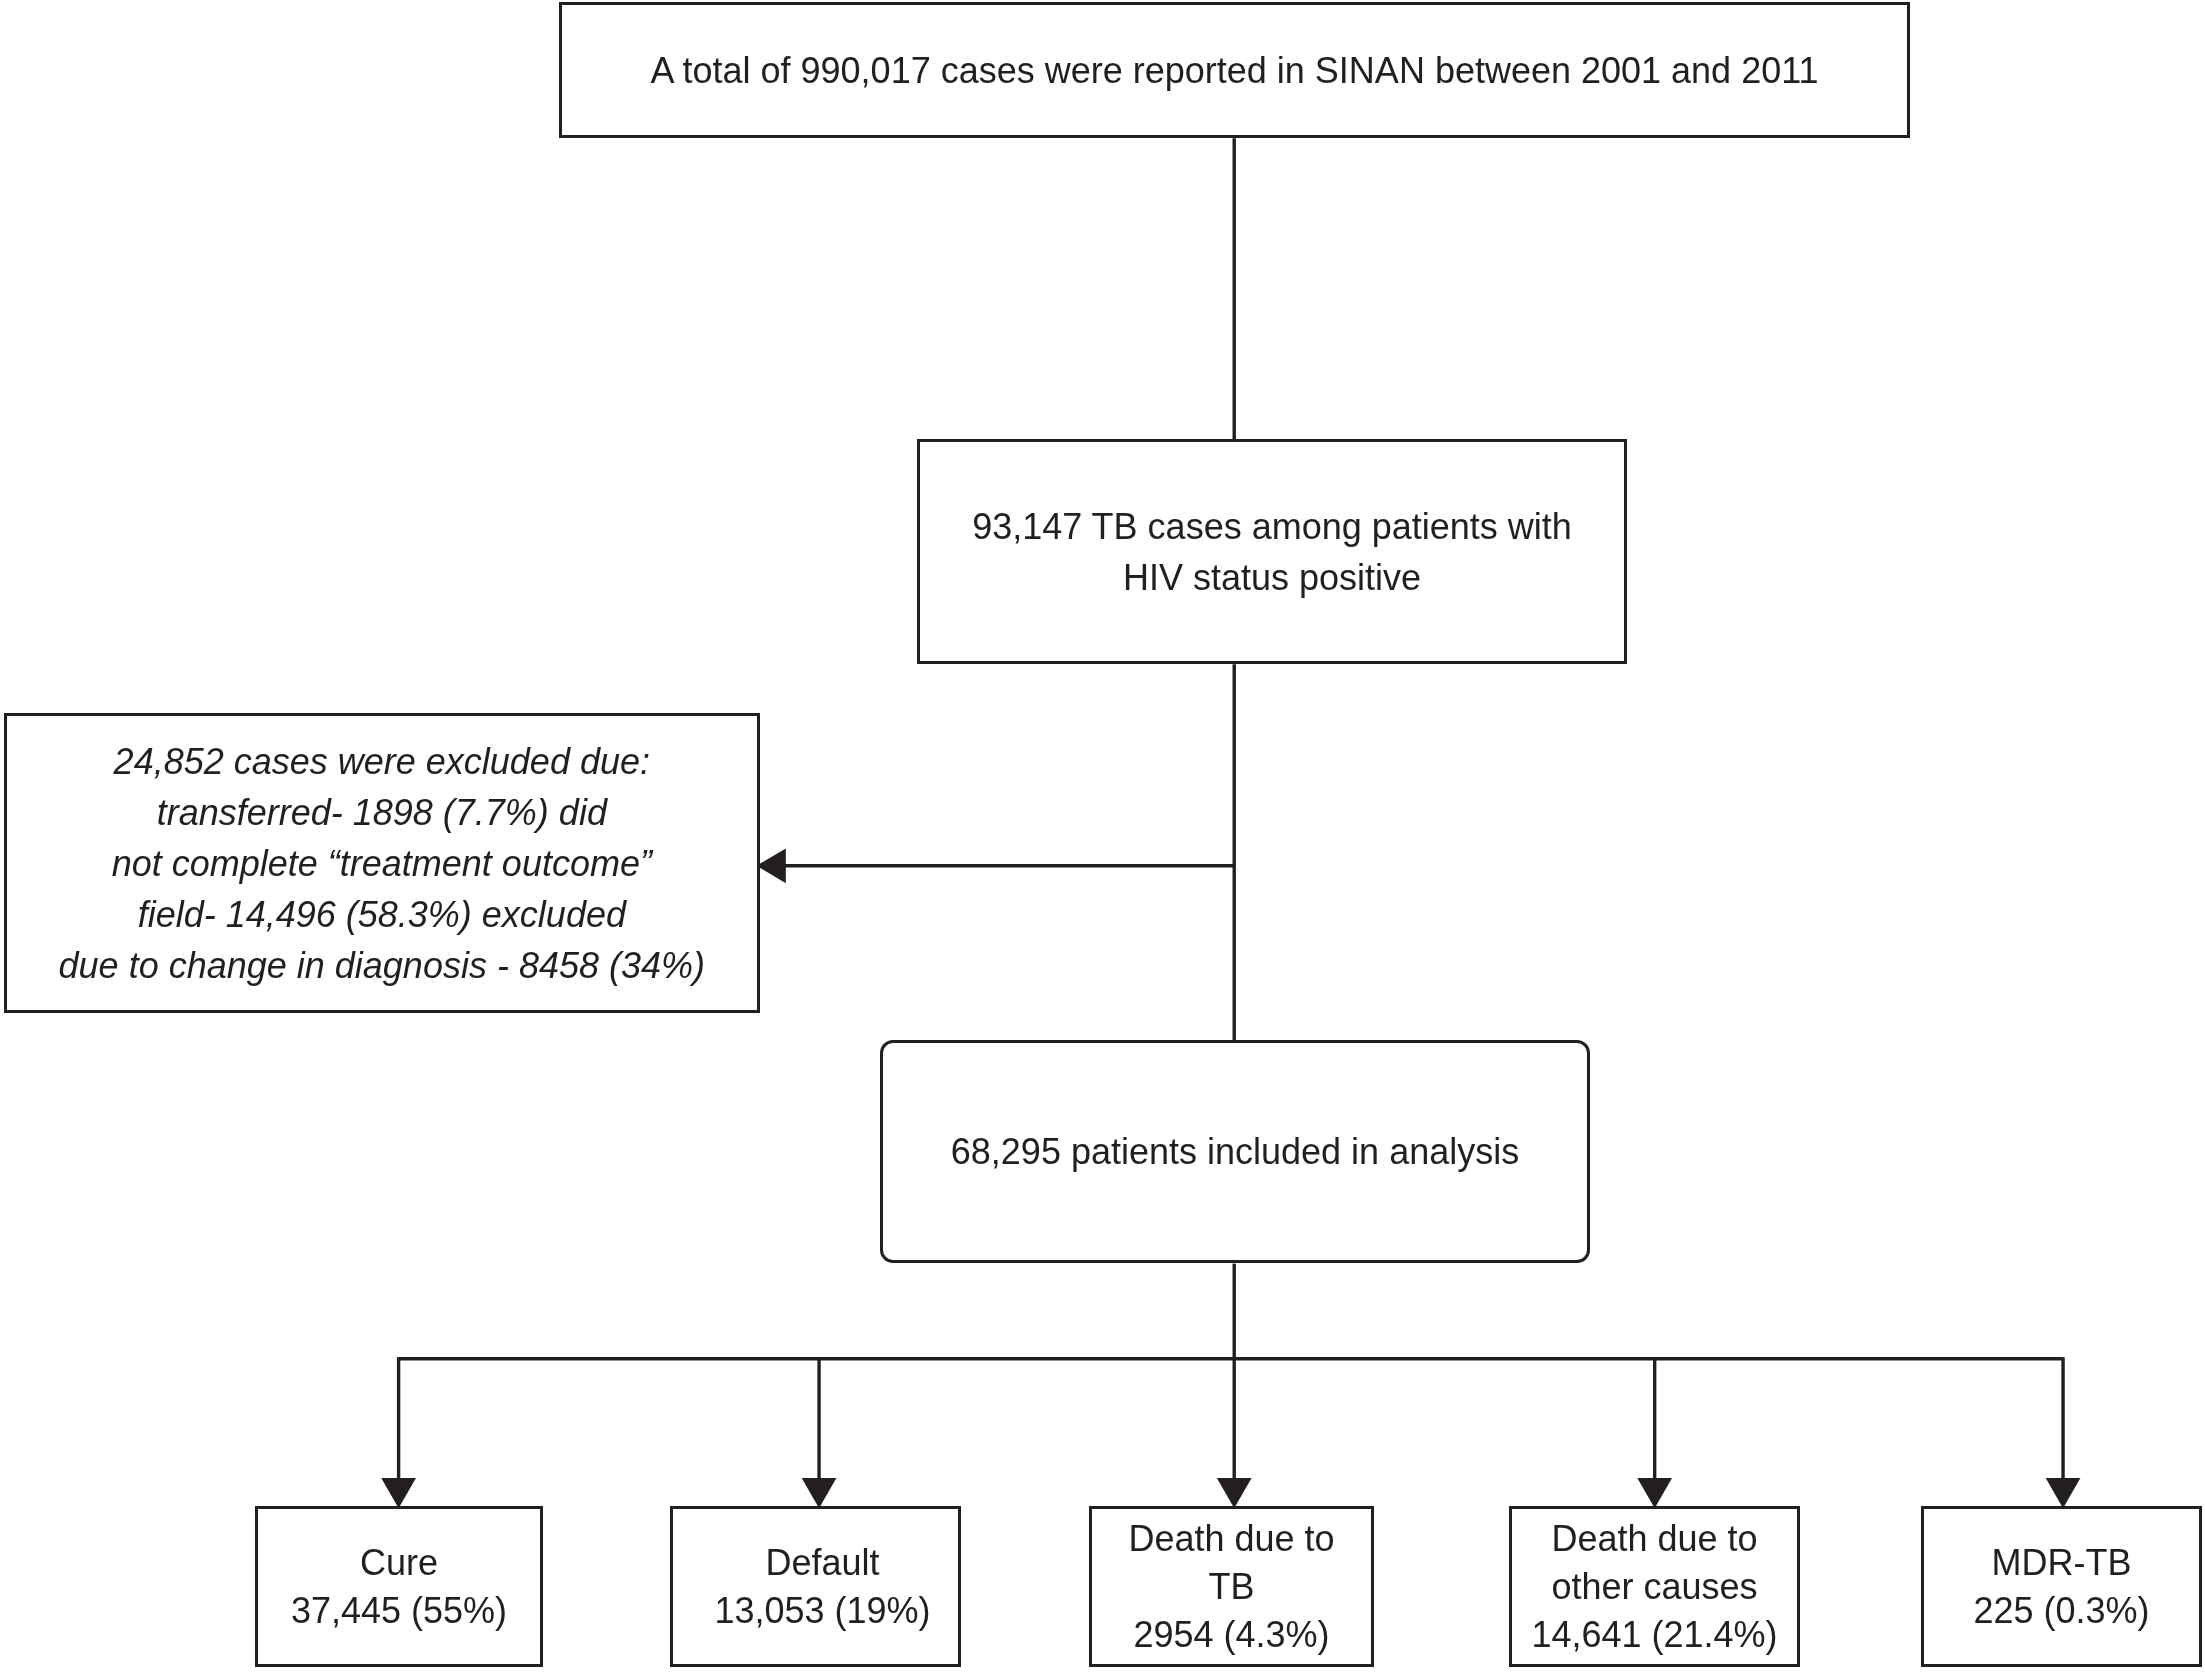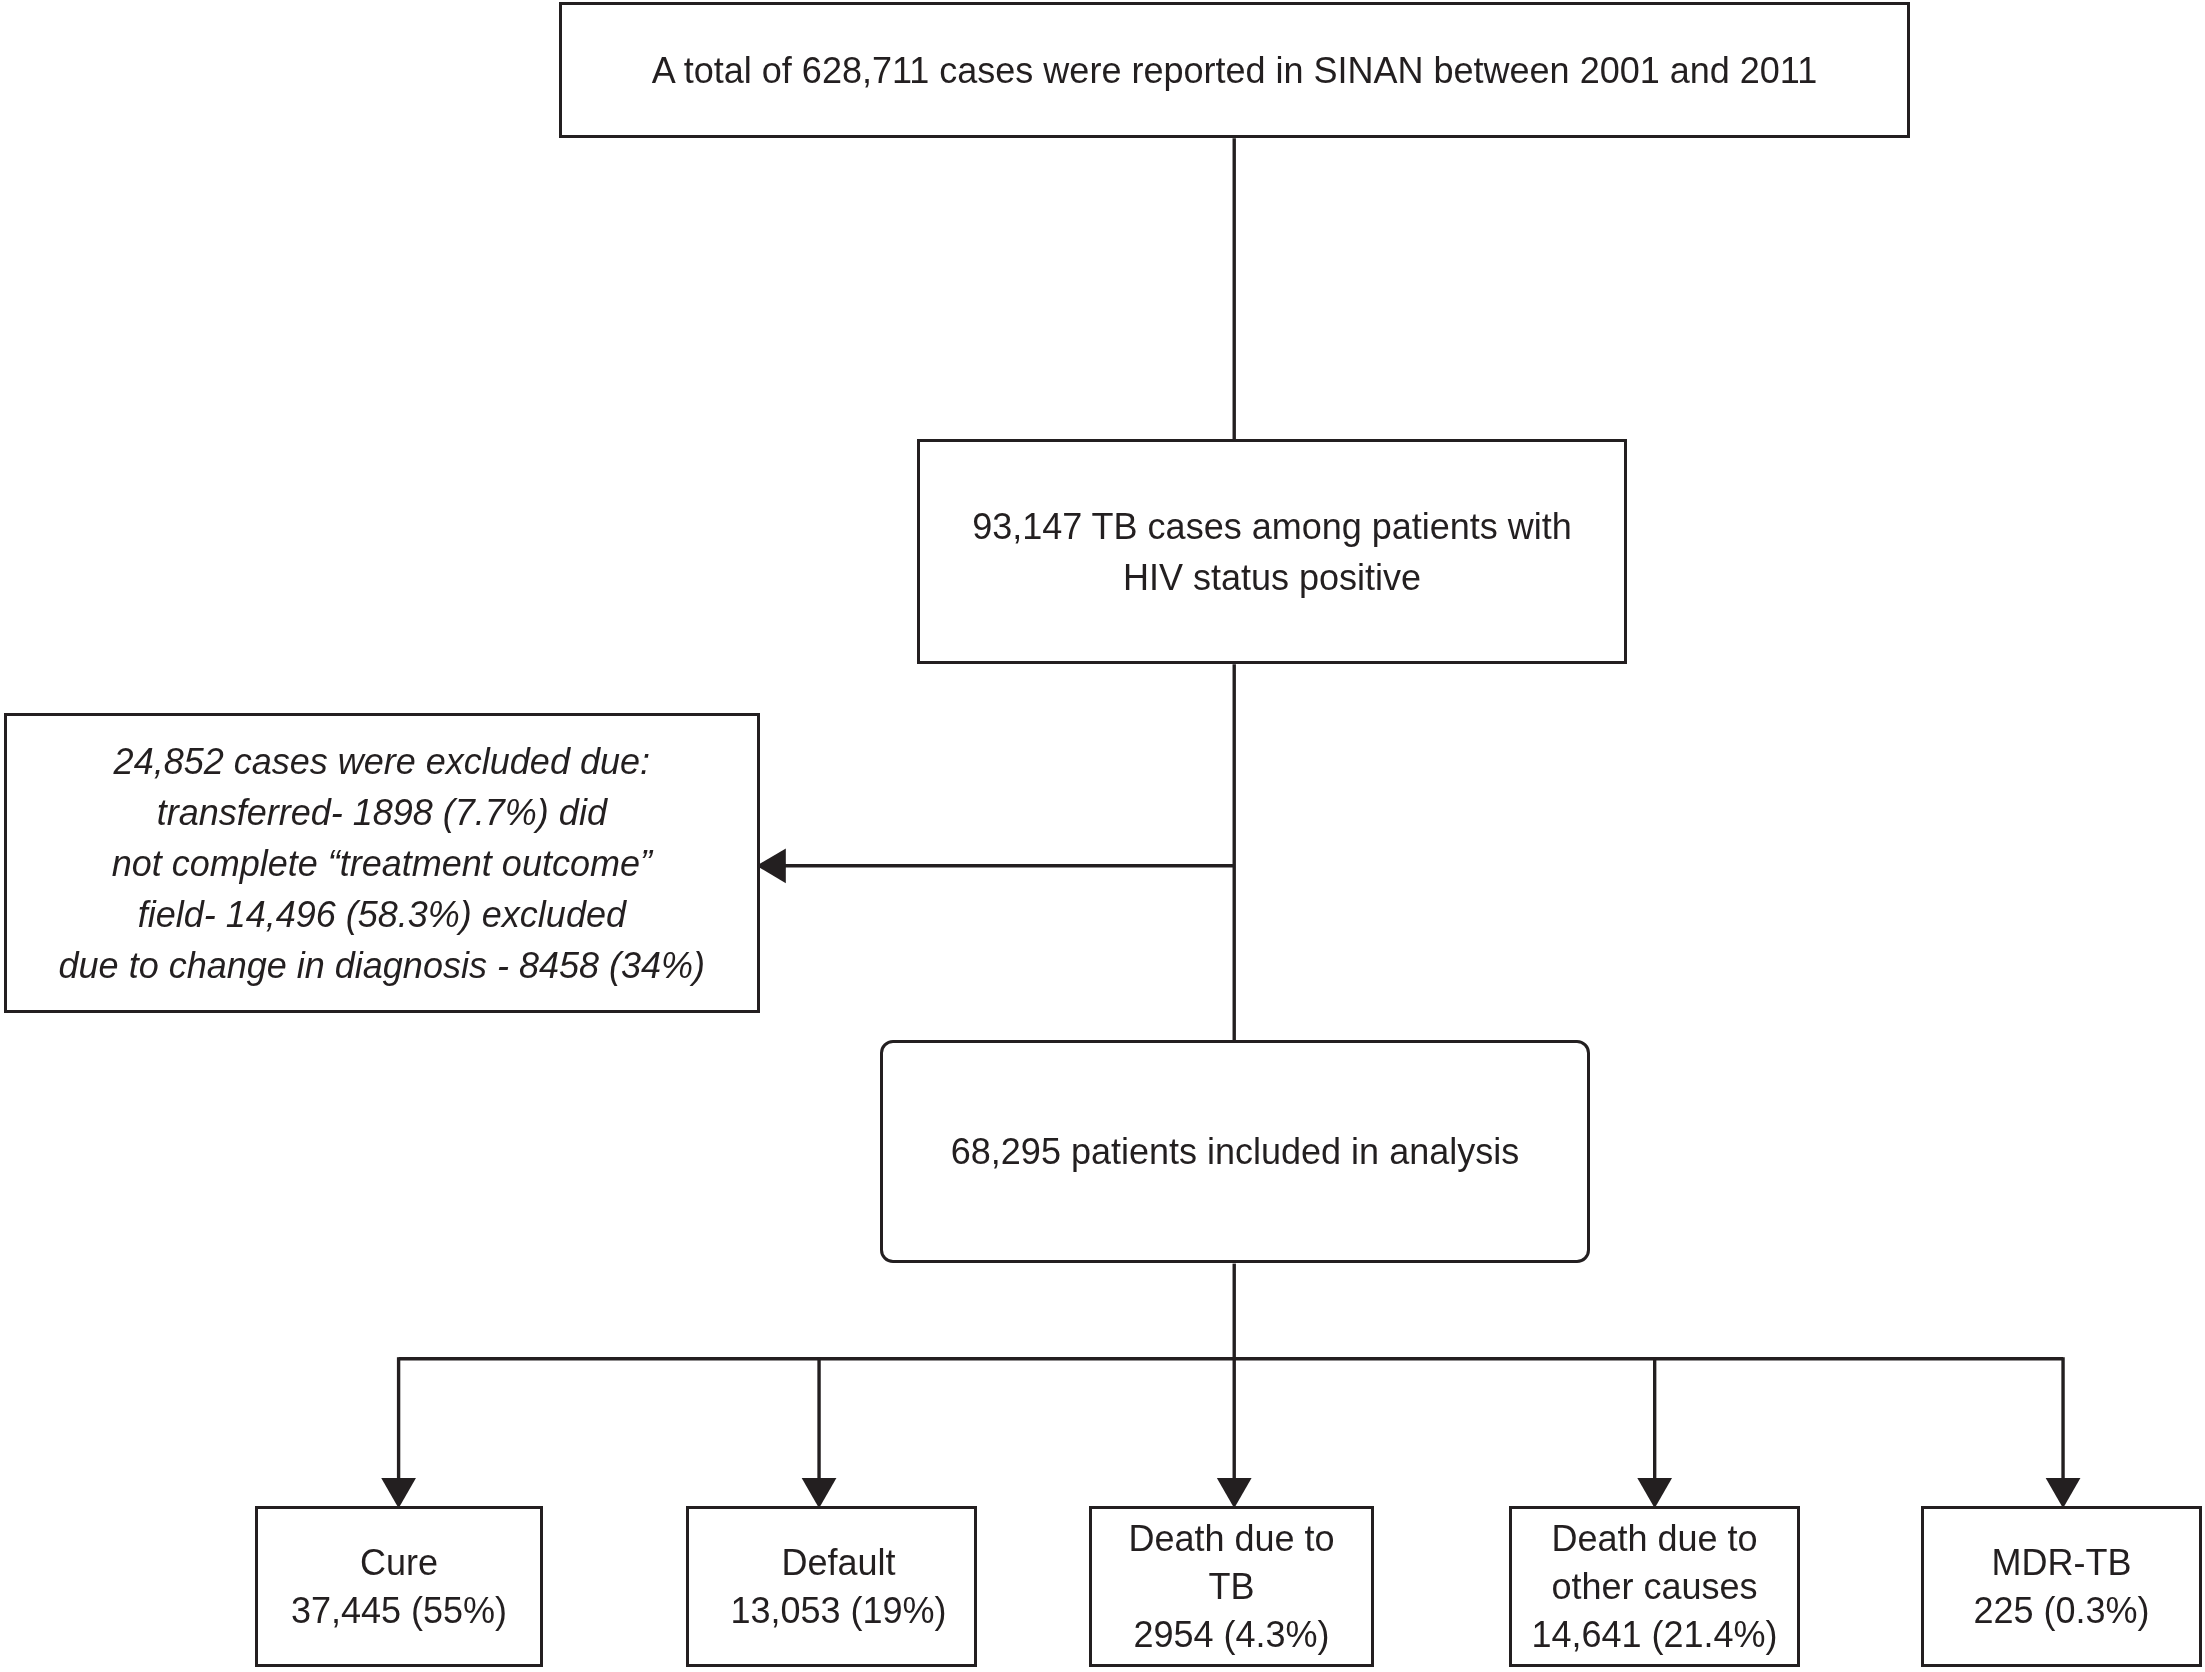--- a/index.html
+++ b/index.html
@@ -83,7 +83,7 @@
   </svg>
 
   <div class="box box-total">
-    <span>A total of 628,711 cases were reported in SINAN between 2001 and 2011</span>
+    <span>A total of 990,017 cases were reported in SINAN between 2001 and 2011</span>
   </div>
 
   <div class="box box-hiv">

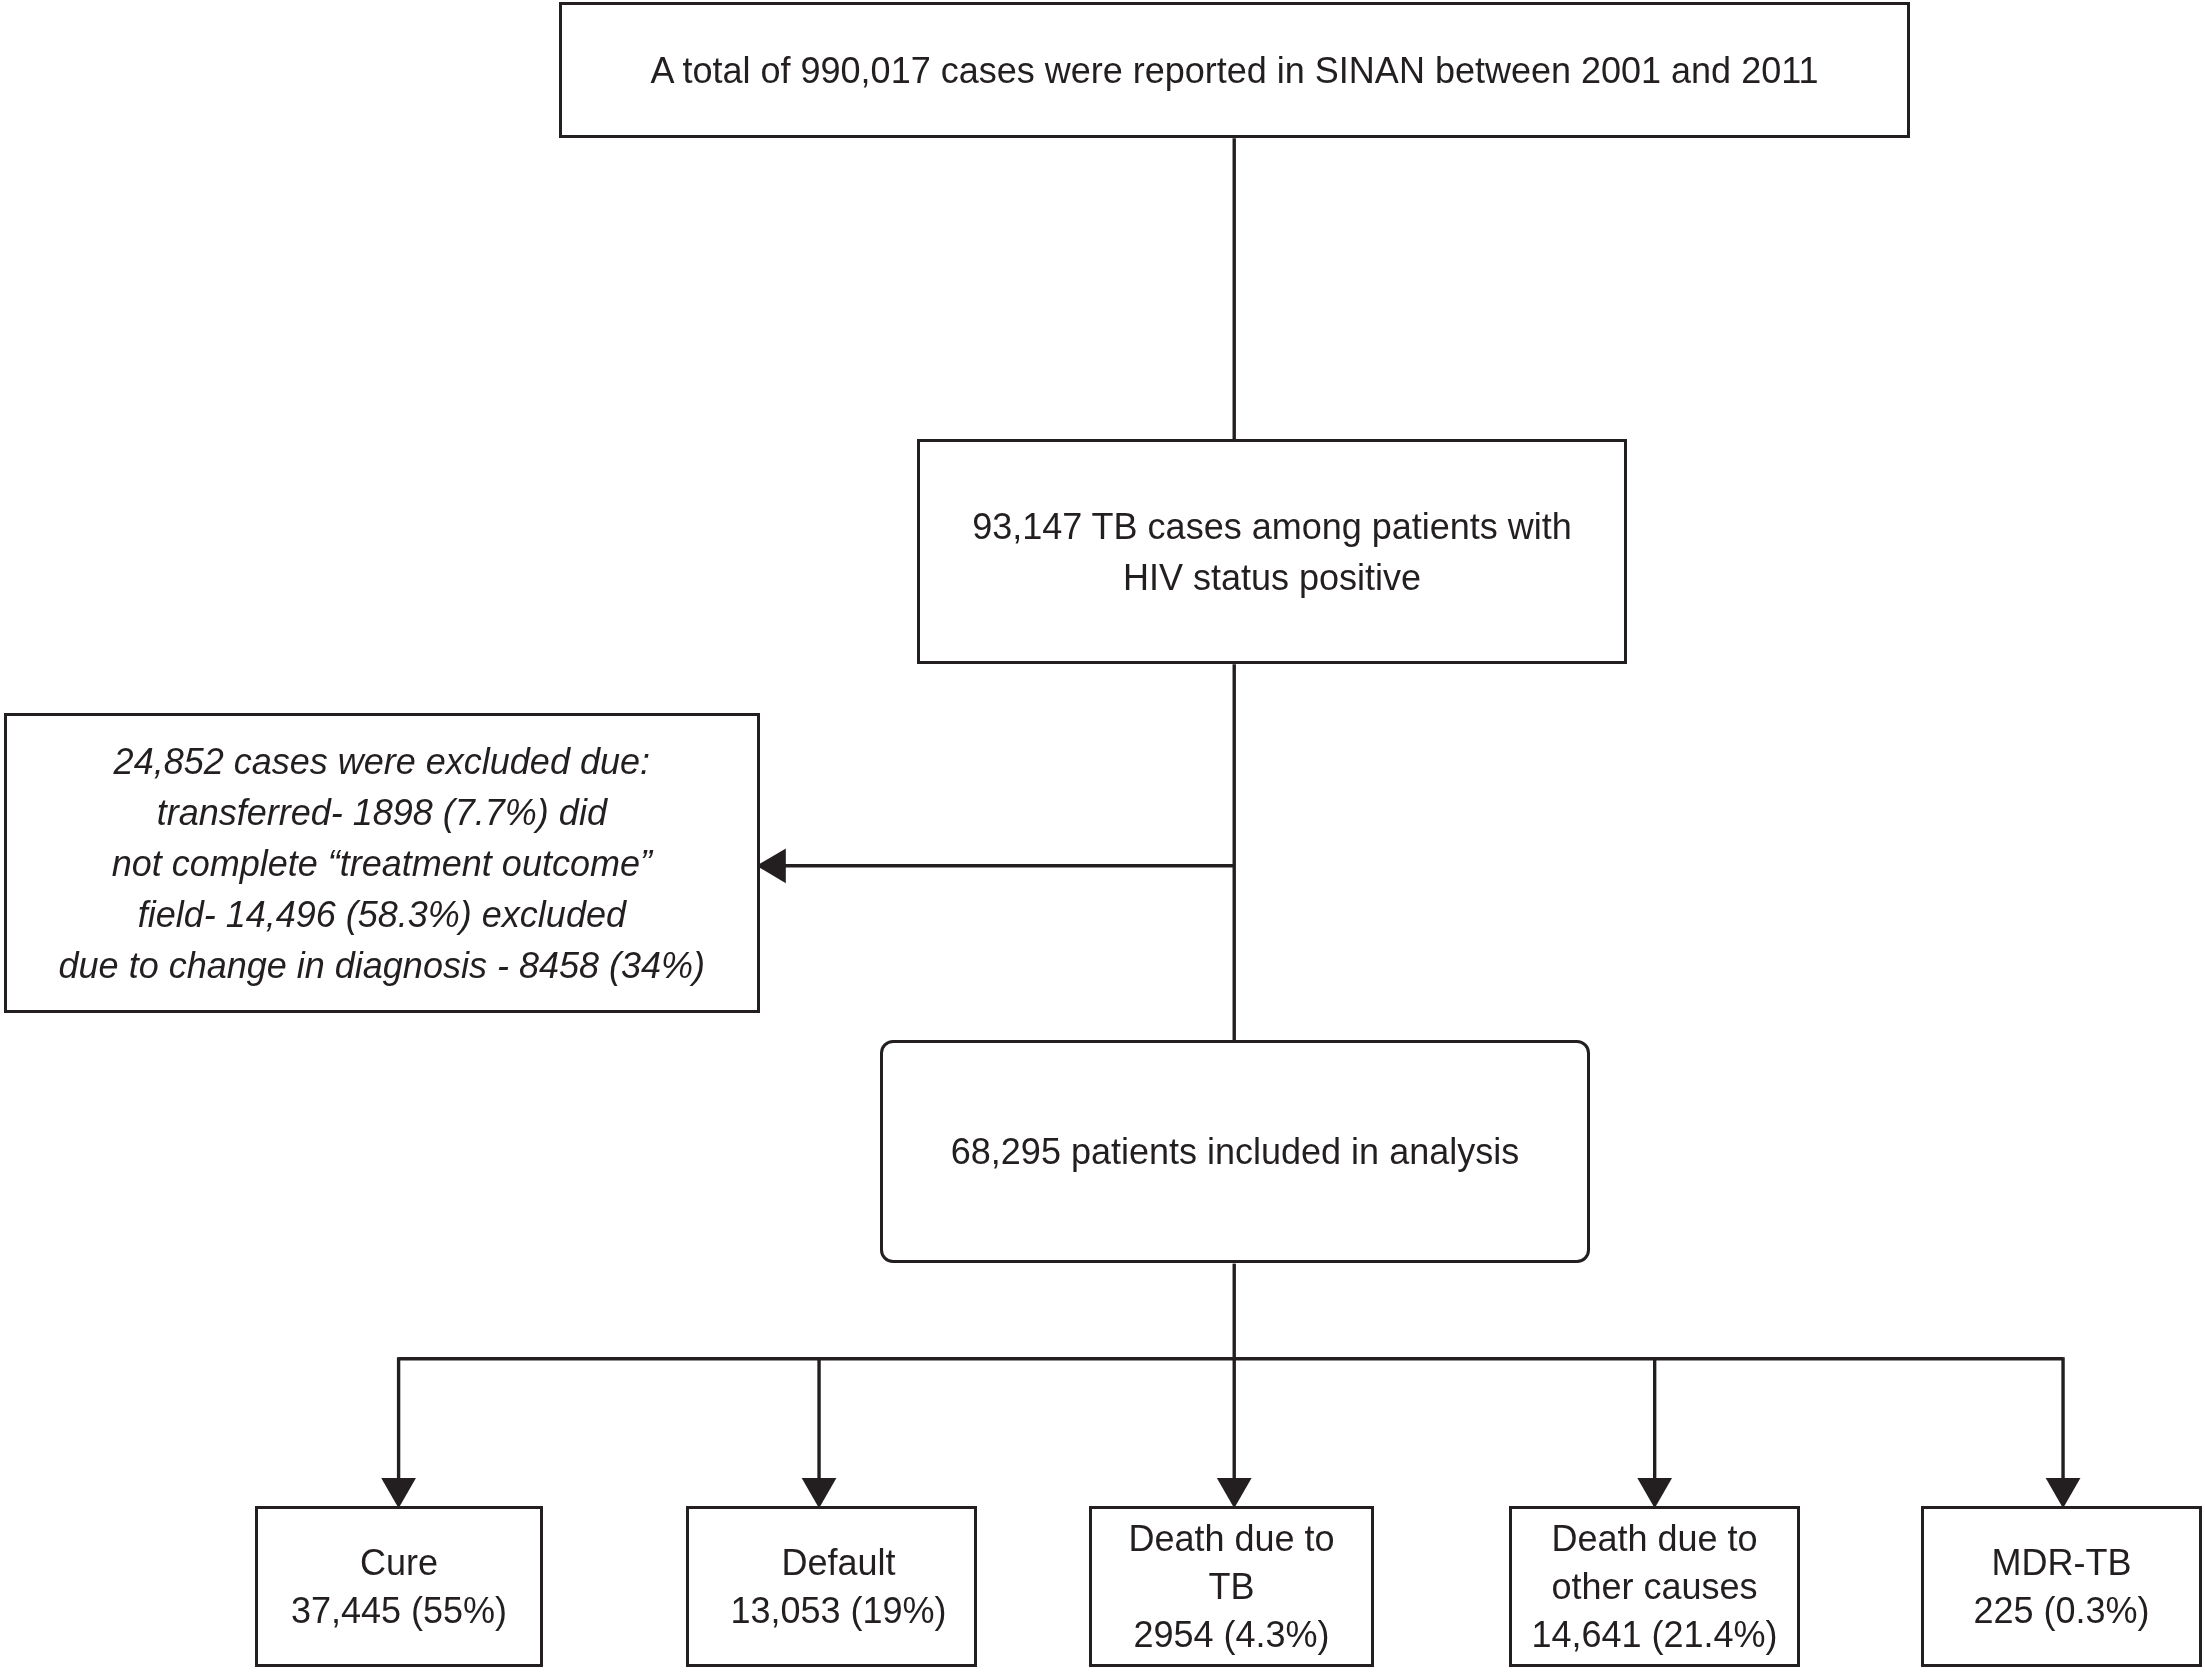--- a/index.html
+++ b/index.html
@@ -44,7 +44,7 @@
 
   .box-outcome  { top: 1506px; height: 161px; line-height: 48px; }
   .box-cure        { left: 255px;  width: 288px; align-items: center; }
-  .box-default     { left: 686px;  width: 291px; padding-left: 14px; }
+  .box-default     { left: 670px;  width: 291px; padding-left: 14px; }
   .box-death-tb    { left: 1089px; width: 285px; }
   .box-death-other { left: 1509px; width: 291px; }
   .box-mdr-tb      { left: 1921px; width: 281px; }

